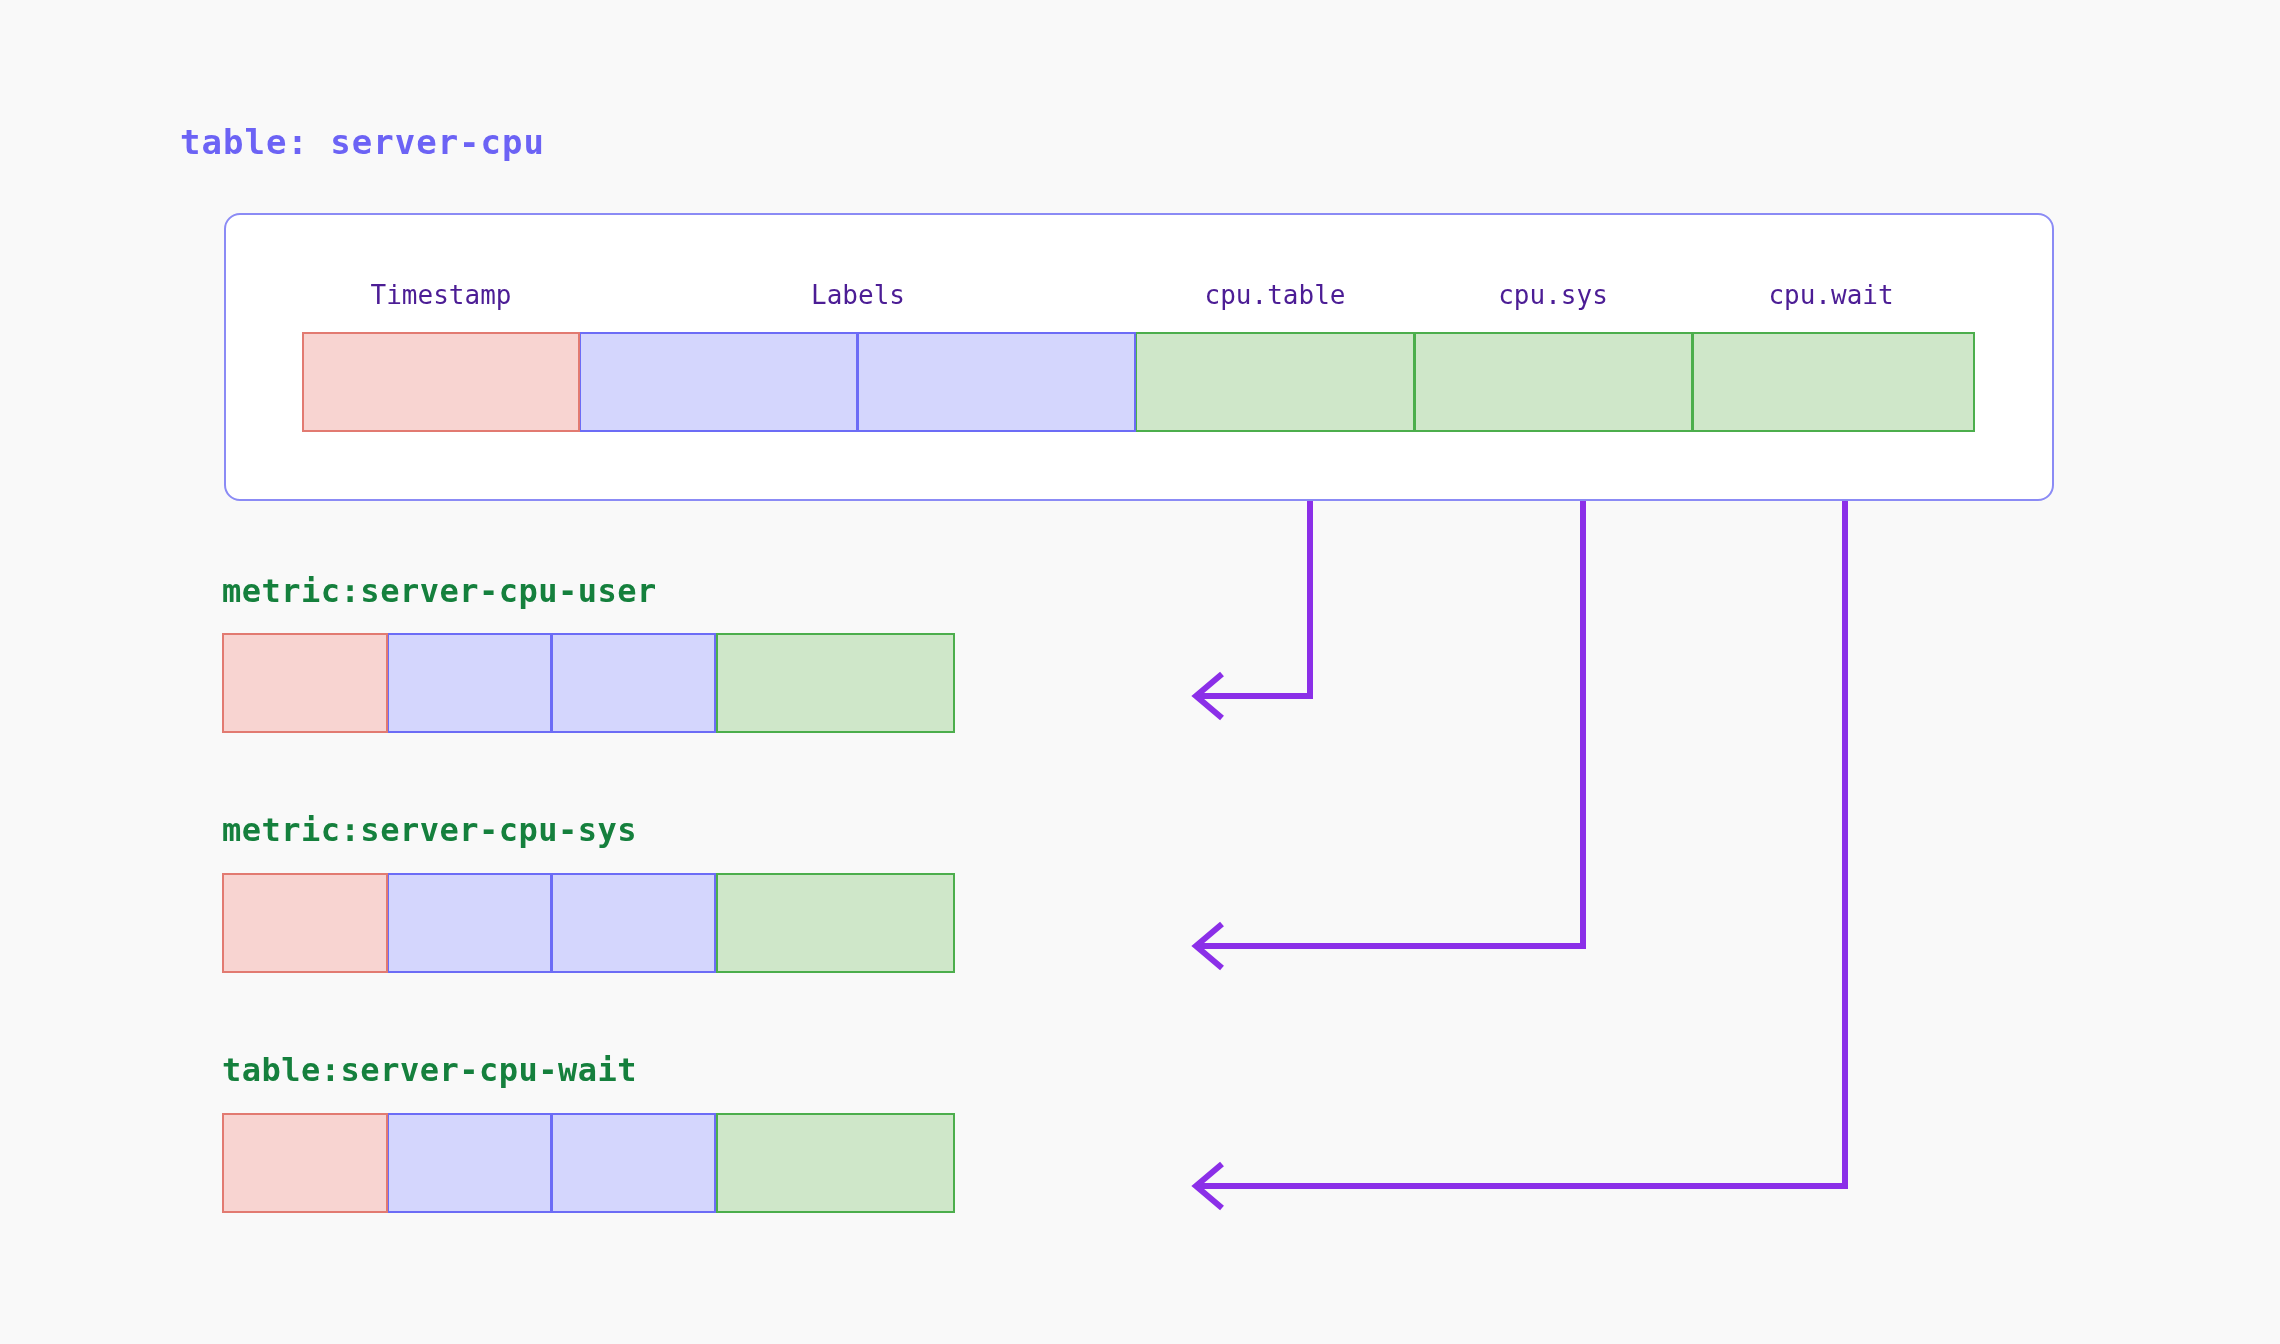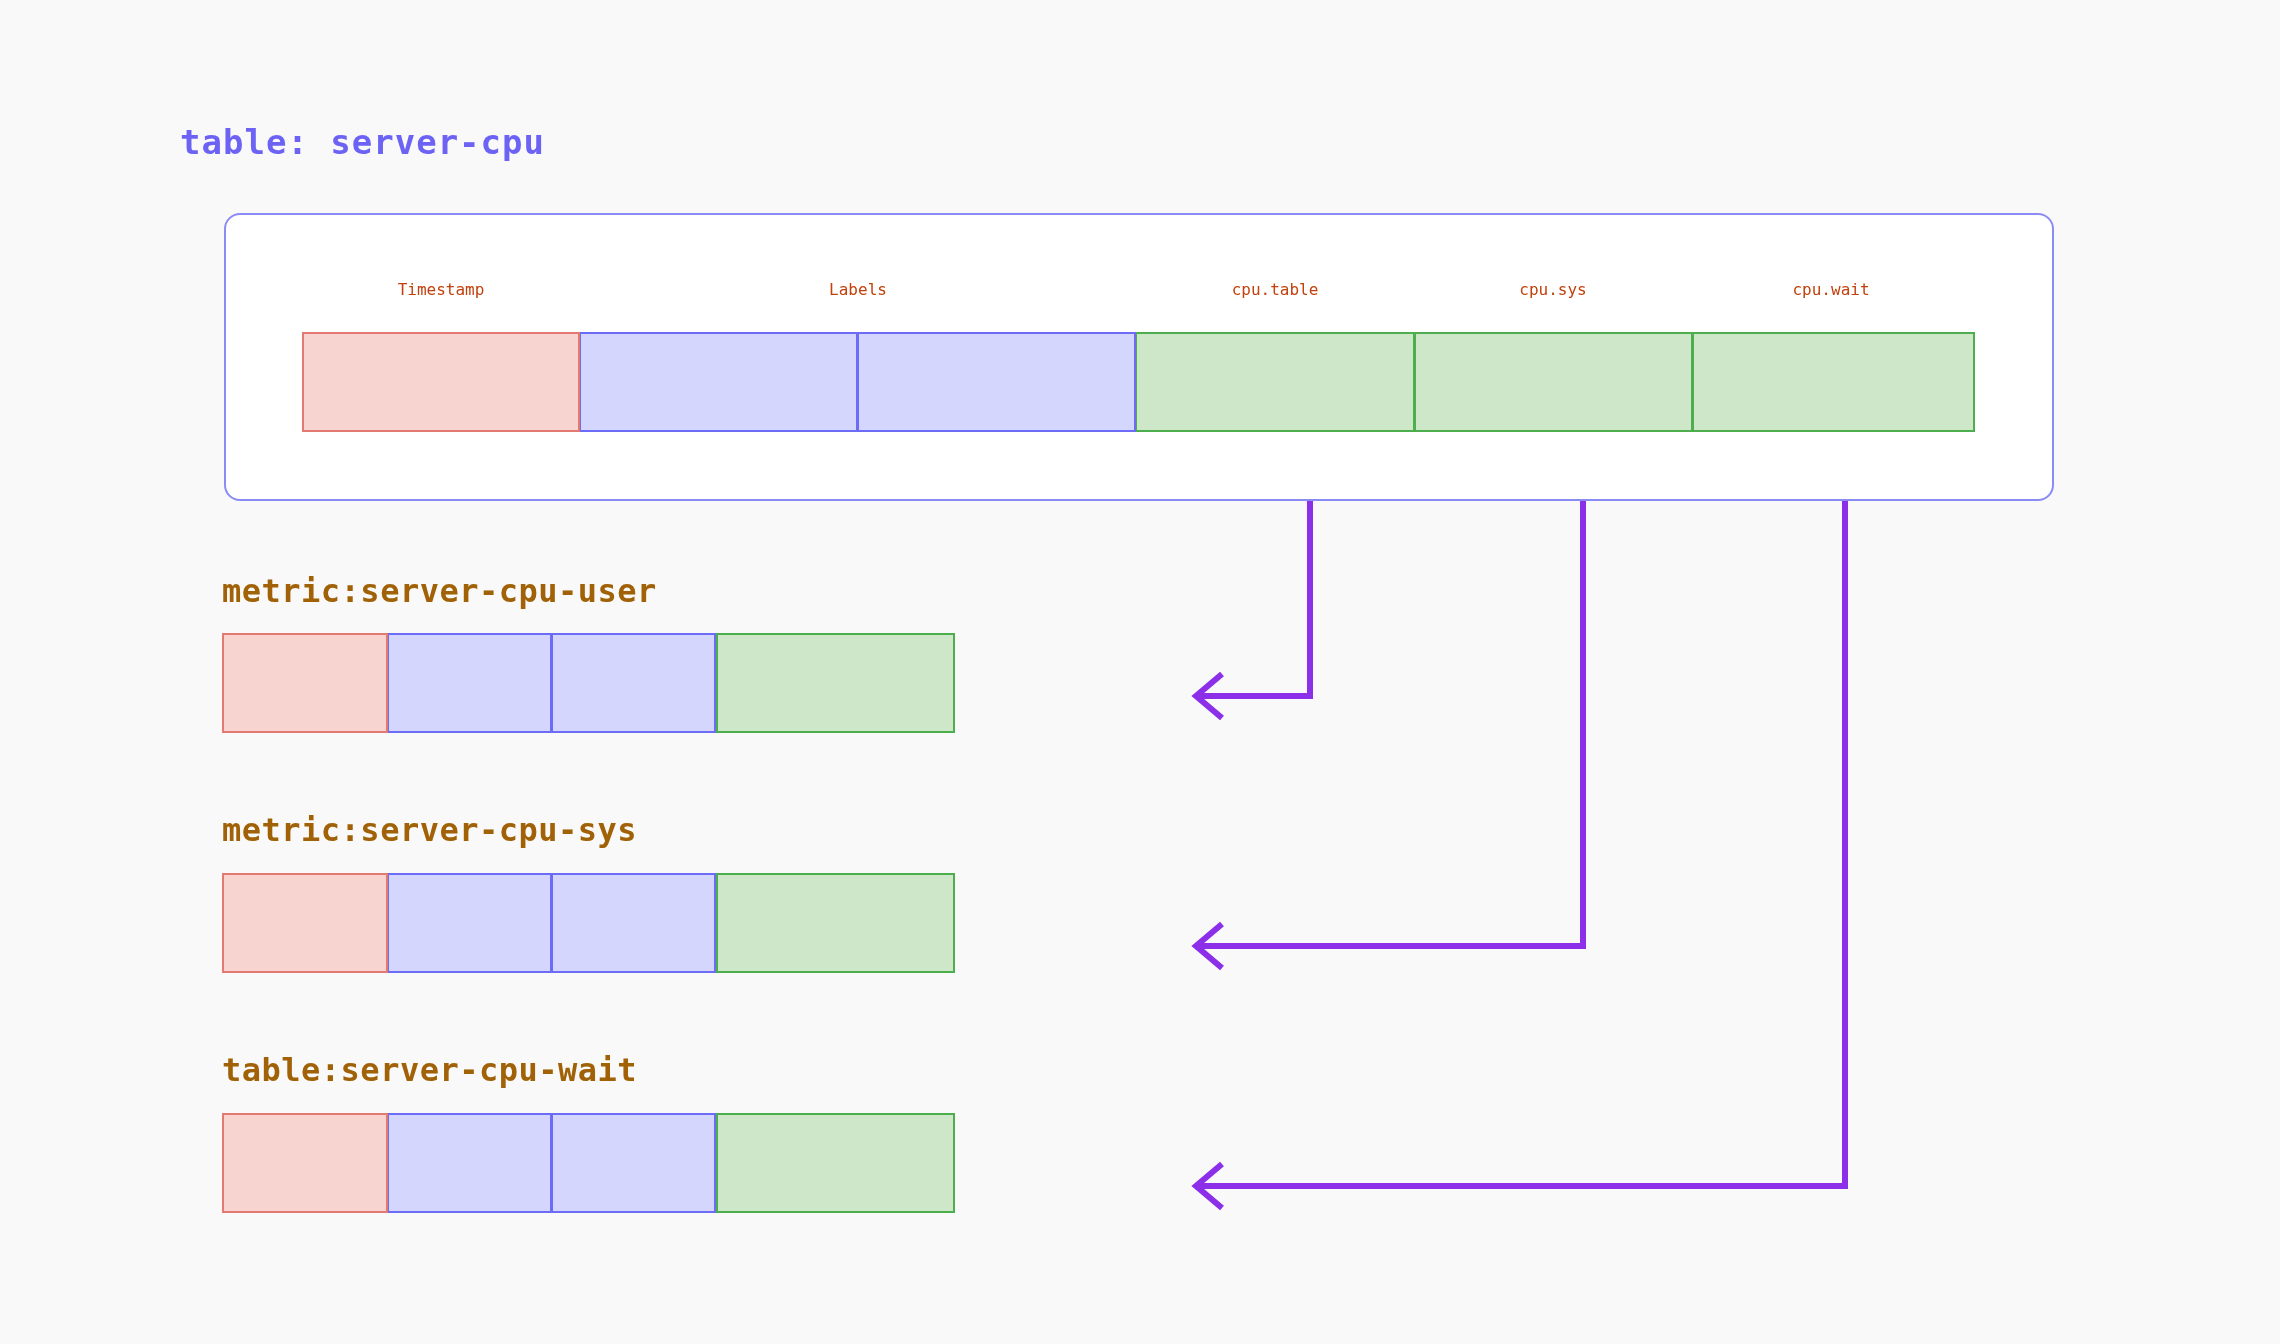--- a/index.html
+++ b/index.html
@@ -58,8 +58,8 @@
   .col-header {
     position: absolute;
     top: 280px;
-    font-size: 16px;
-    color: #c2410c;
+    font-size: 26px;
+    color: #4c1d95;
     text-align: center;
     white-space: pre;
     transform: translateX(-50%);

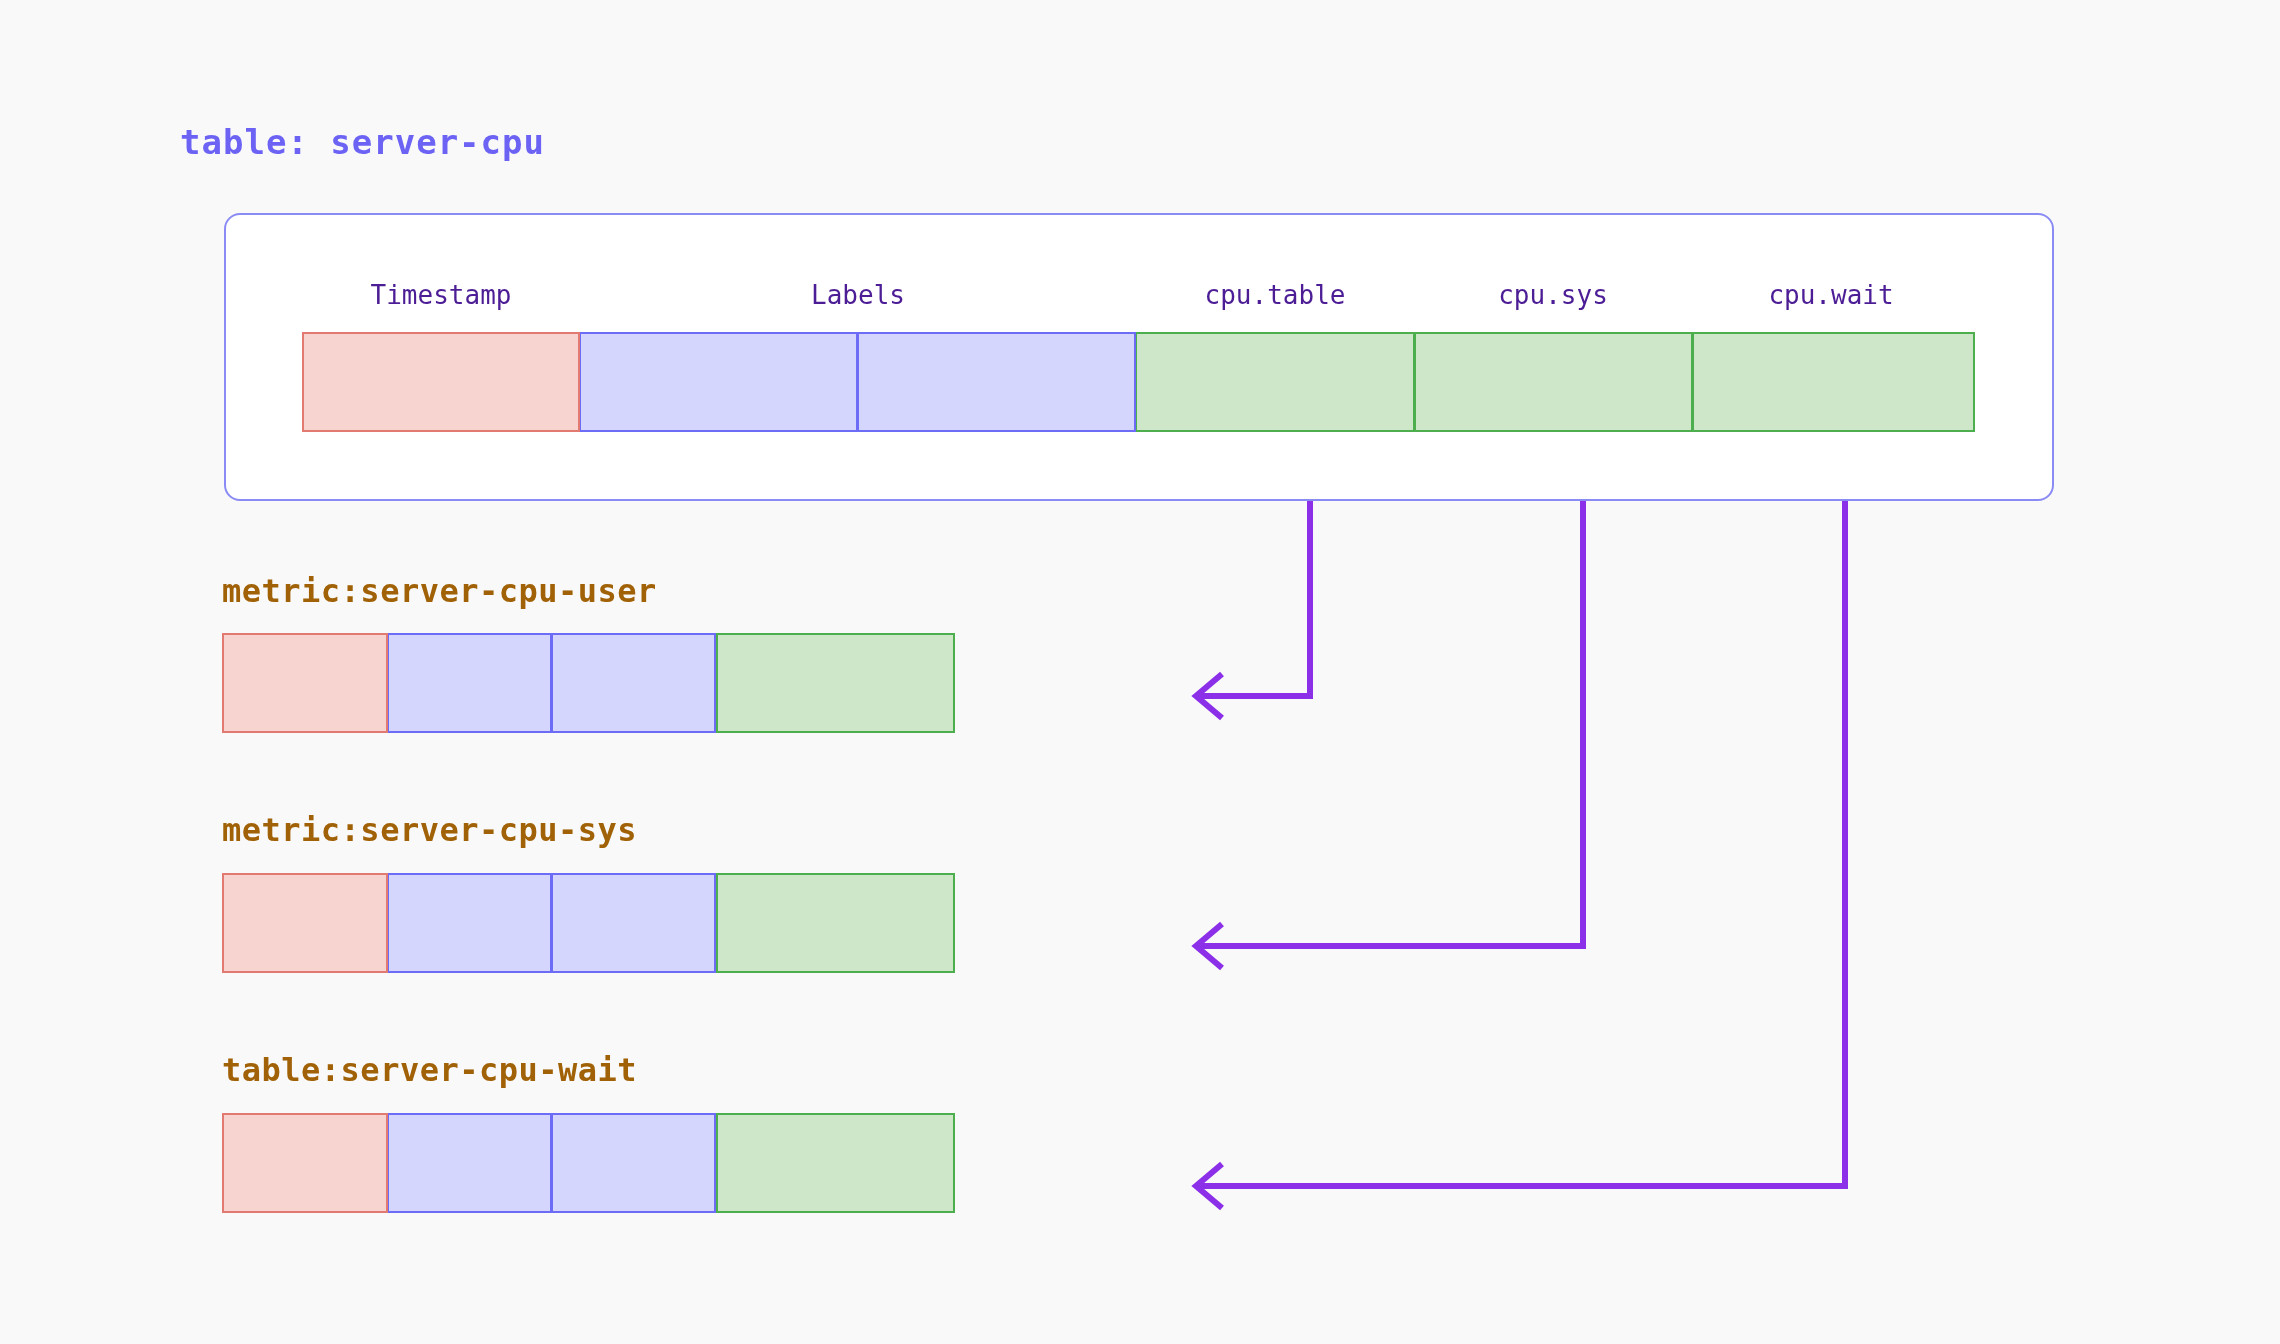--- a/index.html
+++ b/index.html
@@ -101,7 +101,7 @@
     font-size: 32px;
     font-weight: bold;
     letter-spacing: 0.5px;
-    color: #a16207;
+    color: #15803d;
     white-space: pre;
   }
 

